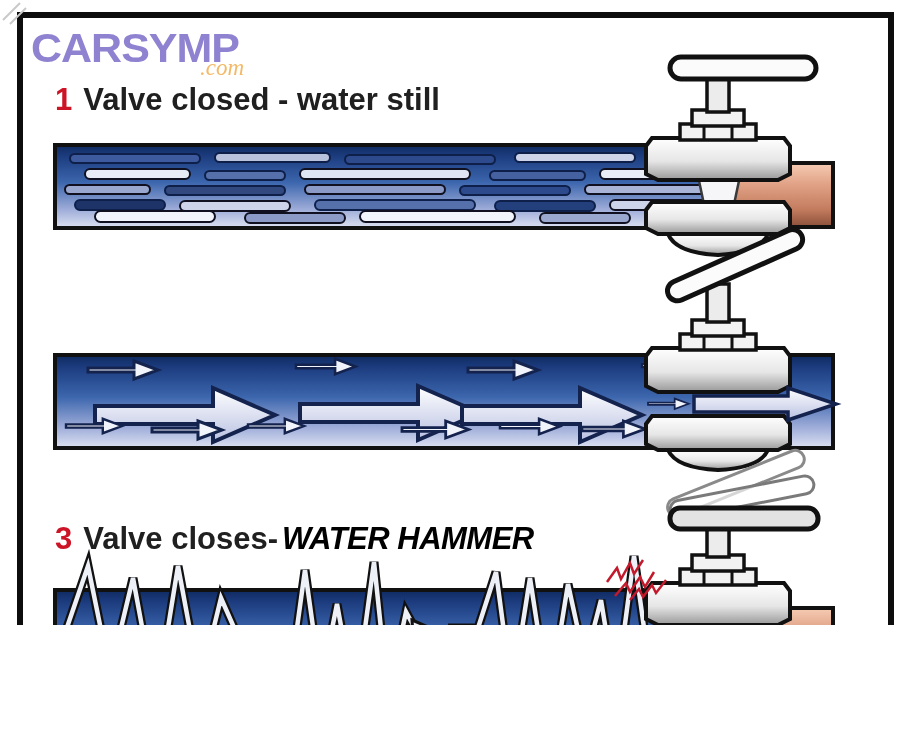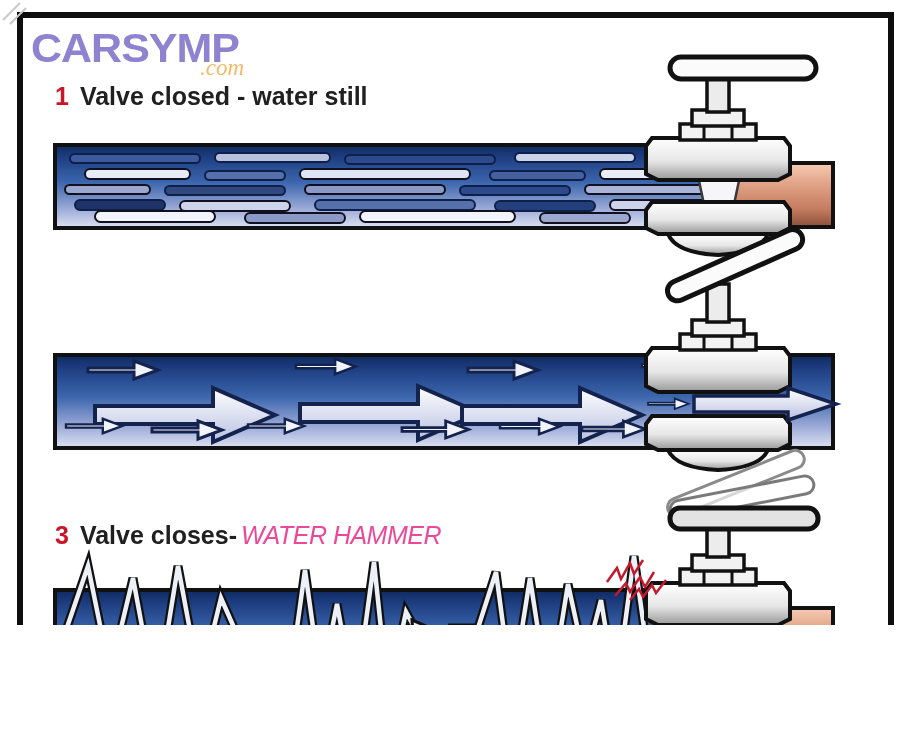--- a/index.html
+++ b/index.html
@@ -13,7 +13,7 @@
               transform:scaleY(.95);display:inline-block;}
   .logo-tld{position:absolute;left:169px;top:31px;font-family:"Liberation Serif",serif;
             font-style:italic;font-size:23px;color:#f3b967;}
-  .step-label{position:absolute;z-index:6;font-size:25px;font-weight:700;color:#202020;
+  .step-label{position:absolute;z-index:6;font-size:31px;font-weight:700;color:#202020;
               white-space:nowrap;letter-spacing:0;text-align:center;}
   .step-num{color:#cc1426;margin-right:11px;}
   .hammer{font-style:italic;font-weight:400;color:#ec4899;margin-left:4px;letter-spacing:-.5px;}

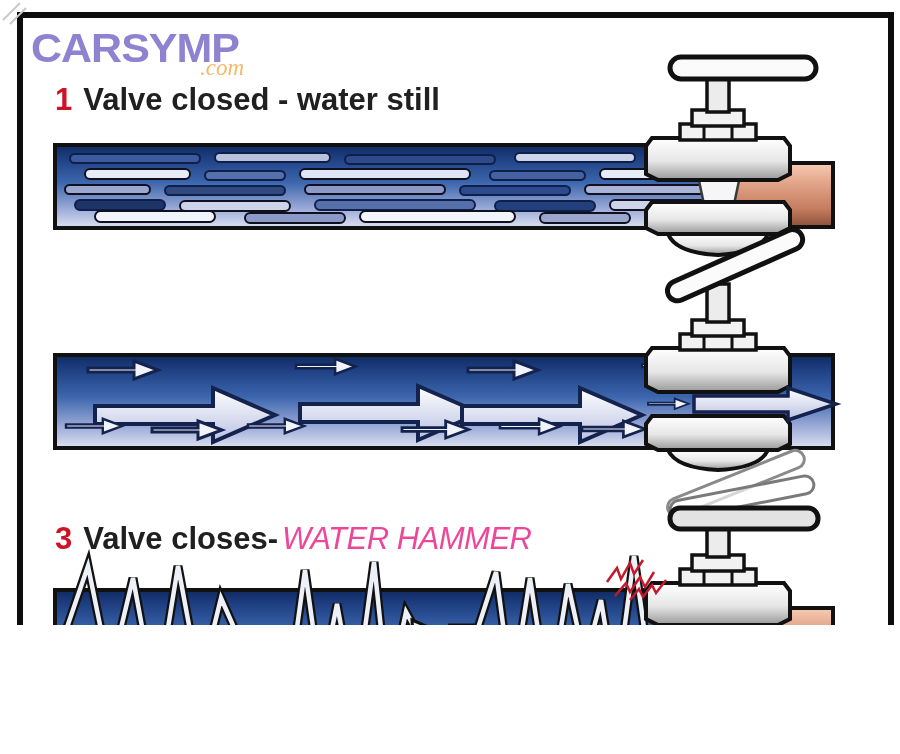--- a/index.html
+++ b/index.html
@@ -16,7 +16,7 @@
   .step-label{position:absolute;z-index:6;font-size:31px;font-weight:700;color:#202020;
               white-space:nowrap;letter-spacing:0;text-align:center;}
   .step-num{color:#cc1426;margin-right:11px;}
-  .hammer{font-style:italic;font-weight:400;color:#ec4899;margin-left:4px;letter-spacing:-.5px;}
+  .hammer{font-style:italic;font-weight:700;color:#000000;margin-left:4px;letter-spacing:-.5px;}
   #label-1{left:55px;top:82px;}
   #label-2{left:55px;top:291px;}
   #label-3{left:55px;top:521px;}

